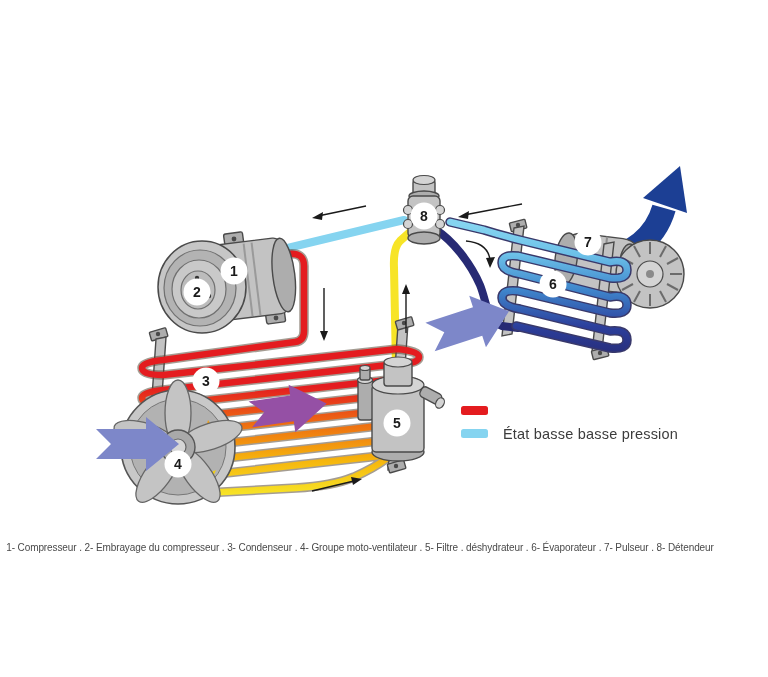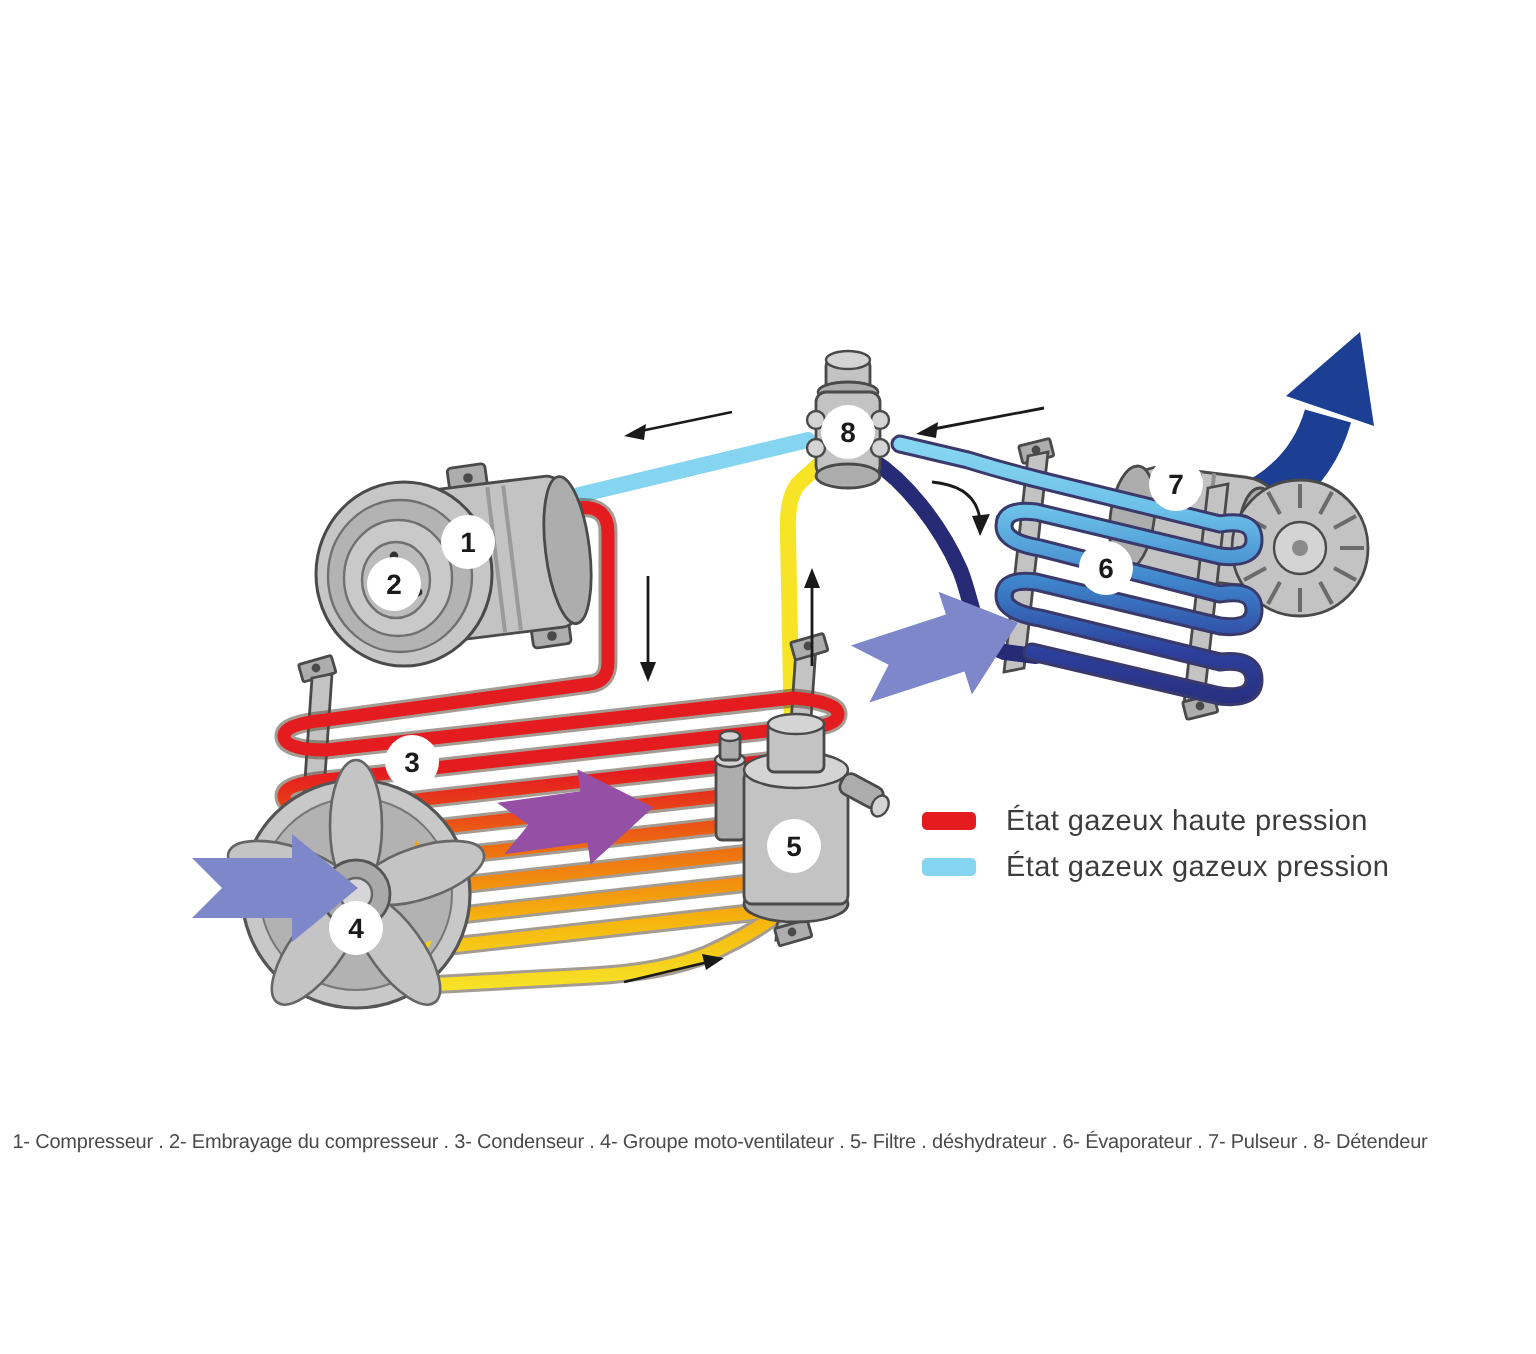--- a/index.html
+++ b/index.html
@@ -276,7 +276,6 @@
   <div class="legend">
     <div class="legend-row">
       <div class="legend-swatch" style="background: rgb(228, 28, 31);"></div>
-      <div class="legend-label">État gazeux haute pression</div>
     </div>
     <div class="legend-row">
       <div class="legend-swatch" style="background: rgb(133, 212, 240);"></div>

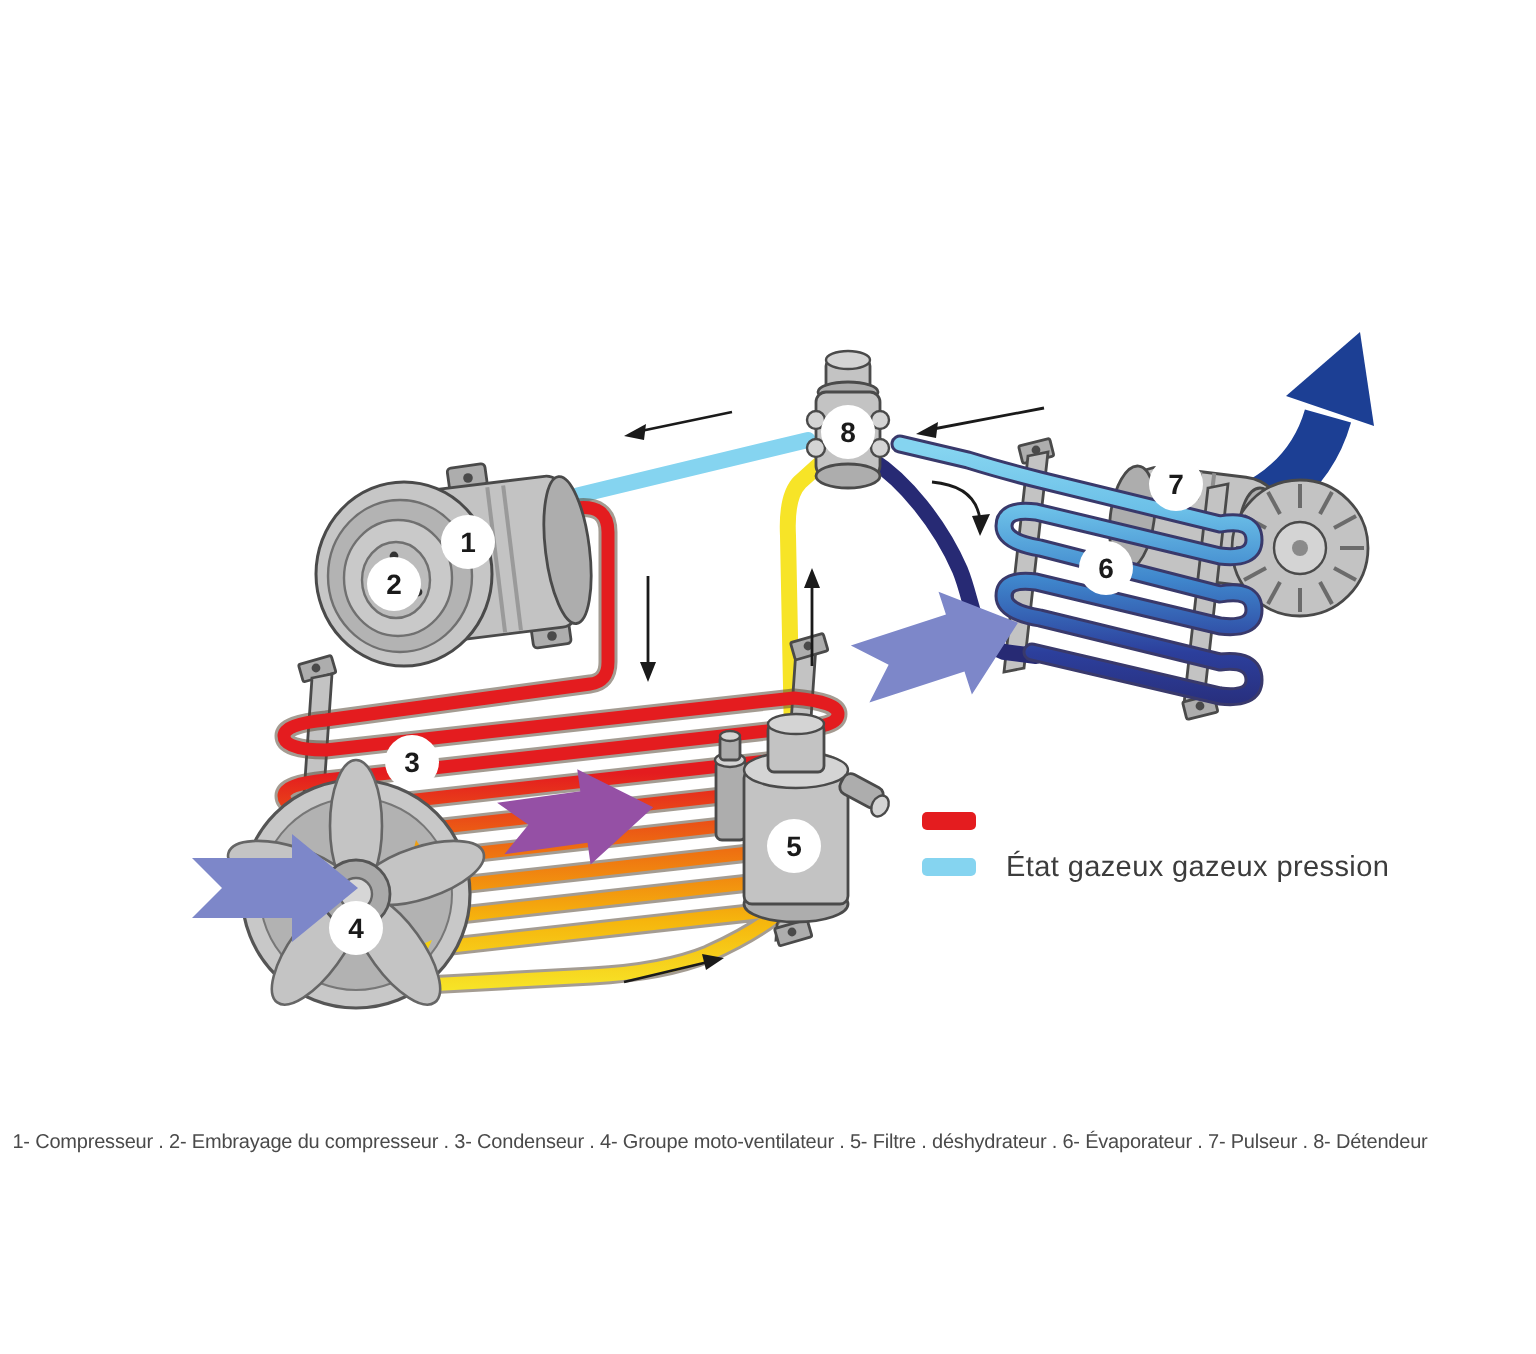--- a/index.html
+++ b/index.html
@@ -279,7 +279,7 @@
     </div>
     <div class="legend-row">
       <div class="legend-swatch" style="background: rgb(133, 212, 240);"></div>
-      <div class="legend-label">État gazeux gazeux pression</div>
+      <div class="legend-label">État basse basse pression</div>
     </div>
   </div>
 

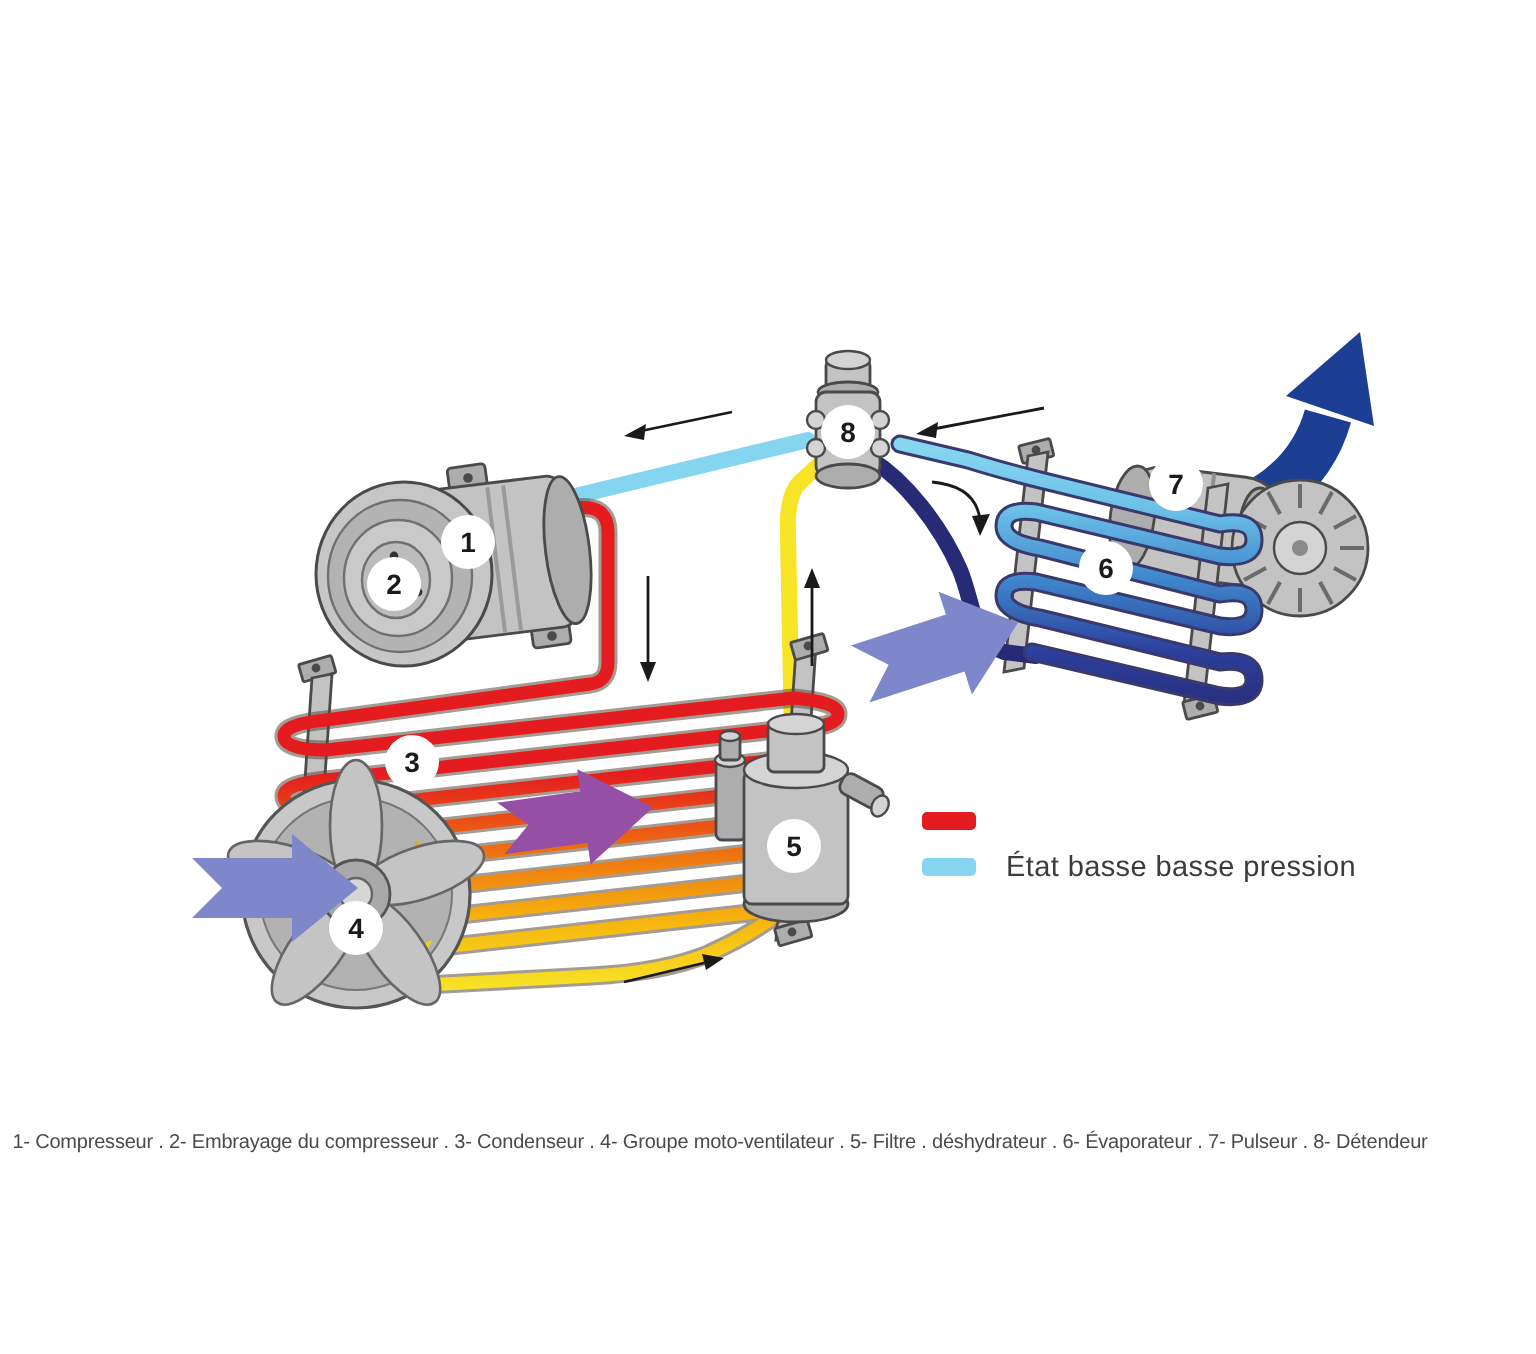--- a/index.html
+++ b/index.html
@@ -16,7 +16,7 @@
   .legend-label{font-size:14.5px;color:#3c3c3c;letter-spacing:0.2px;white-space:nowrap;}
   .caption{
     position:absolute;left:0;top:542px;width:720px;text-align:center;
-    font-size:10px;color:#4a4a4a;white-space:nowrap;letter-spacing:-0.1px;margin-top:24px;
+    font-size:10px;color:#4a4a4a;white-space:nowrap;letter-spacing:-0.1px;
   }
   .badge-circle{fill:#ffffff;}
   .badge-num{font-size:14px;font-weight:bold;fill:#1a1a1a;text-anchor:middle;}

